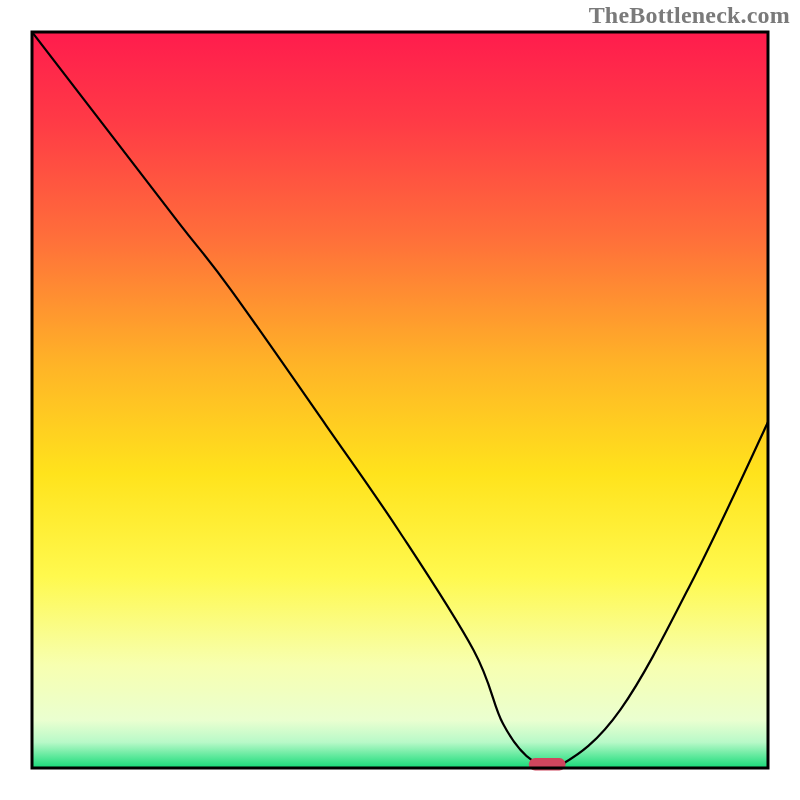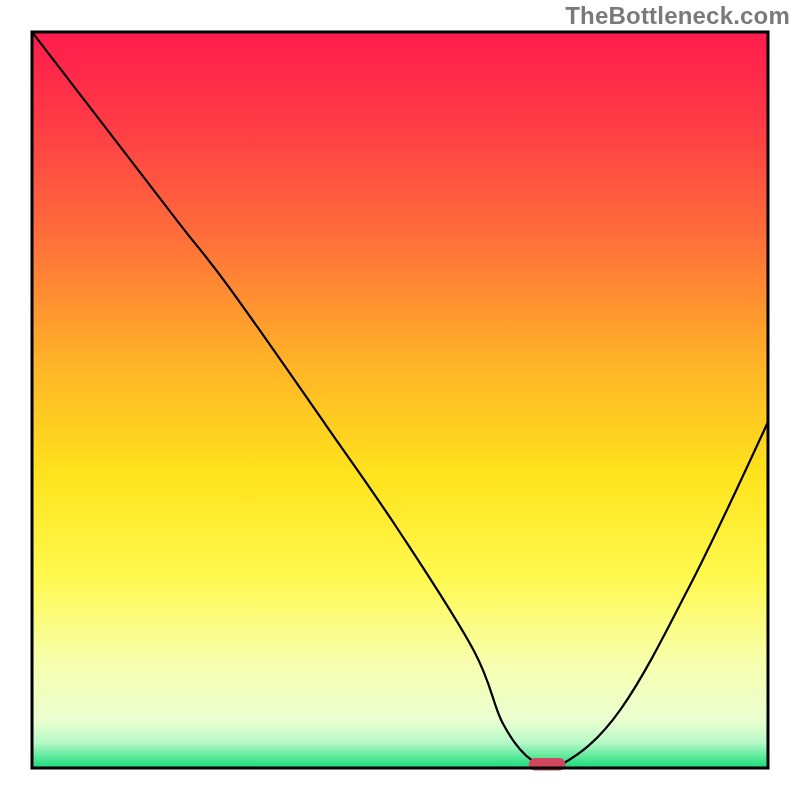--- a/index.html
+++ b/index.html
@@ -25,6 +25,7 @@
     color: #7a7a7a;
     letter-spacing: 0.2px;
     z-index: 10;
+    font-family: Liberation Serif, serif;
   }
   svg {
     display: block;

